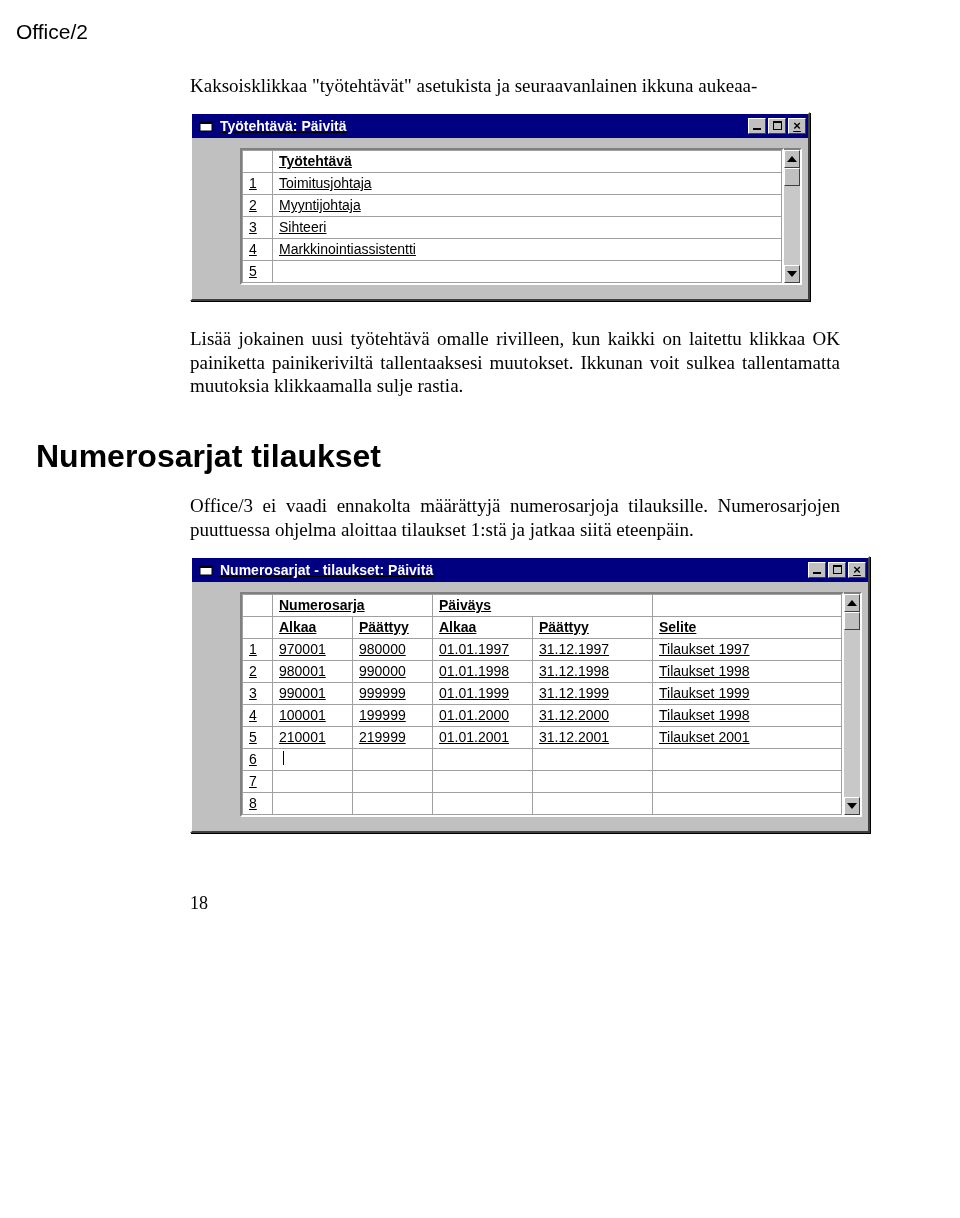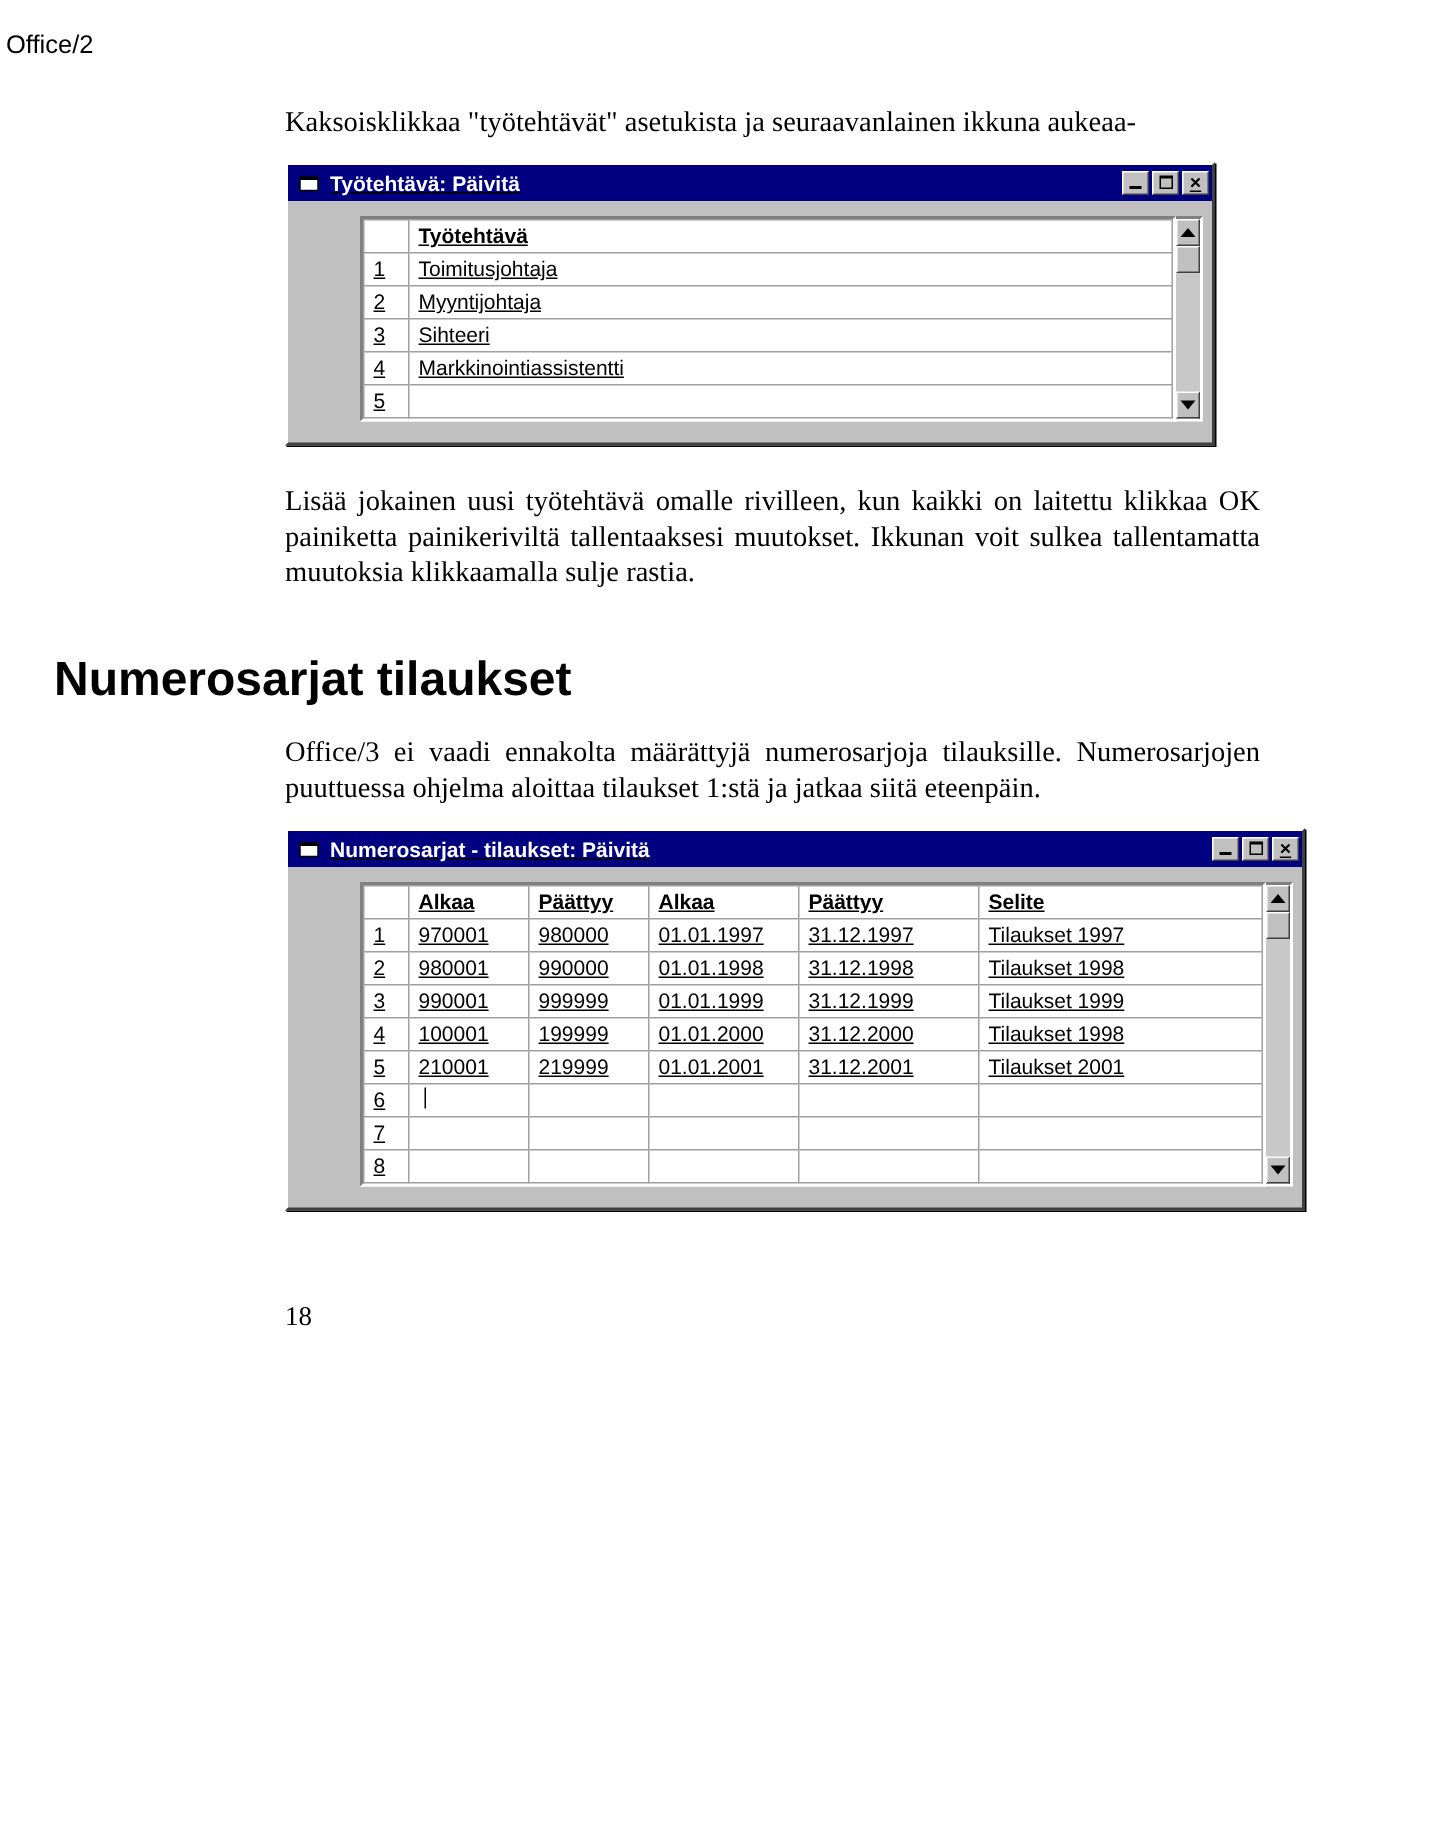--- a/index.html
+++ b/index.html
@@ -18,8 +18,8 @@
   }
   .header-tag {
     font-family: Arial, Helvetica, sans-serif;
-    font-size: 17px;
-    margin: 0 0 30px 4px;
+    font-size: 21px;
+    margin: 0 0 30px 16px;
   }
   .body-text {
     margin-left: 190px;

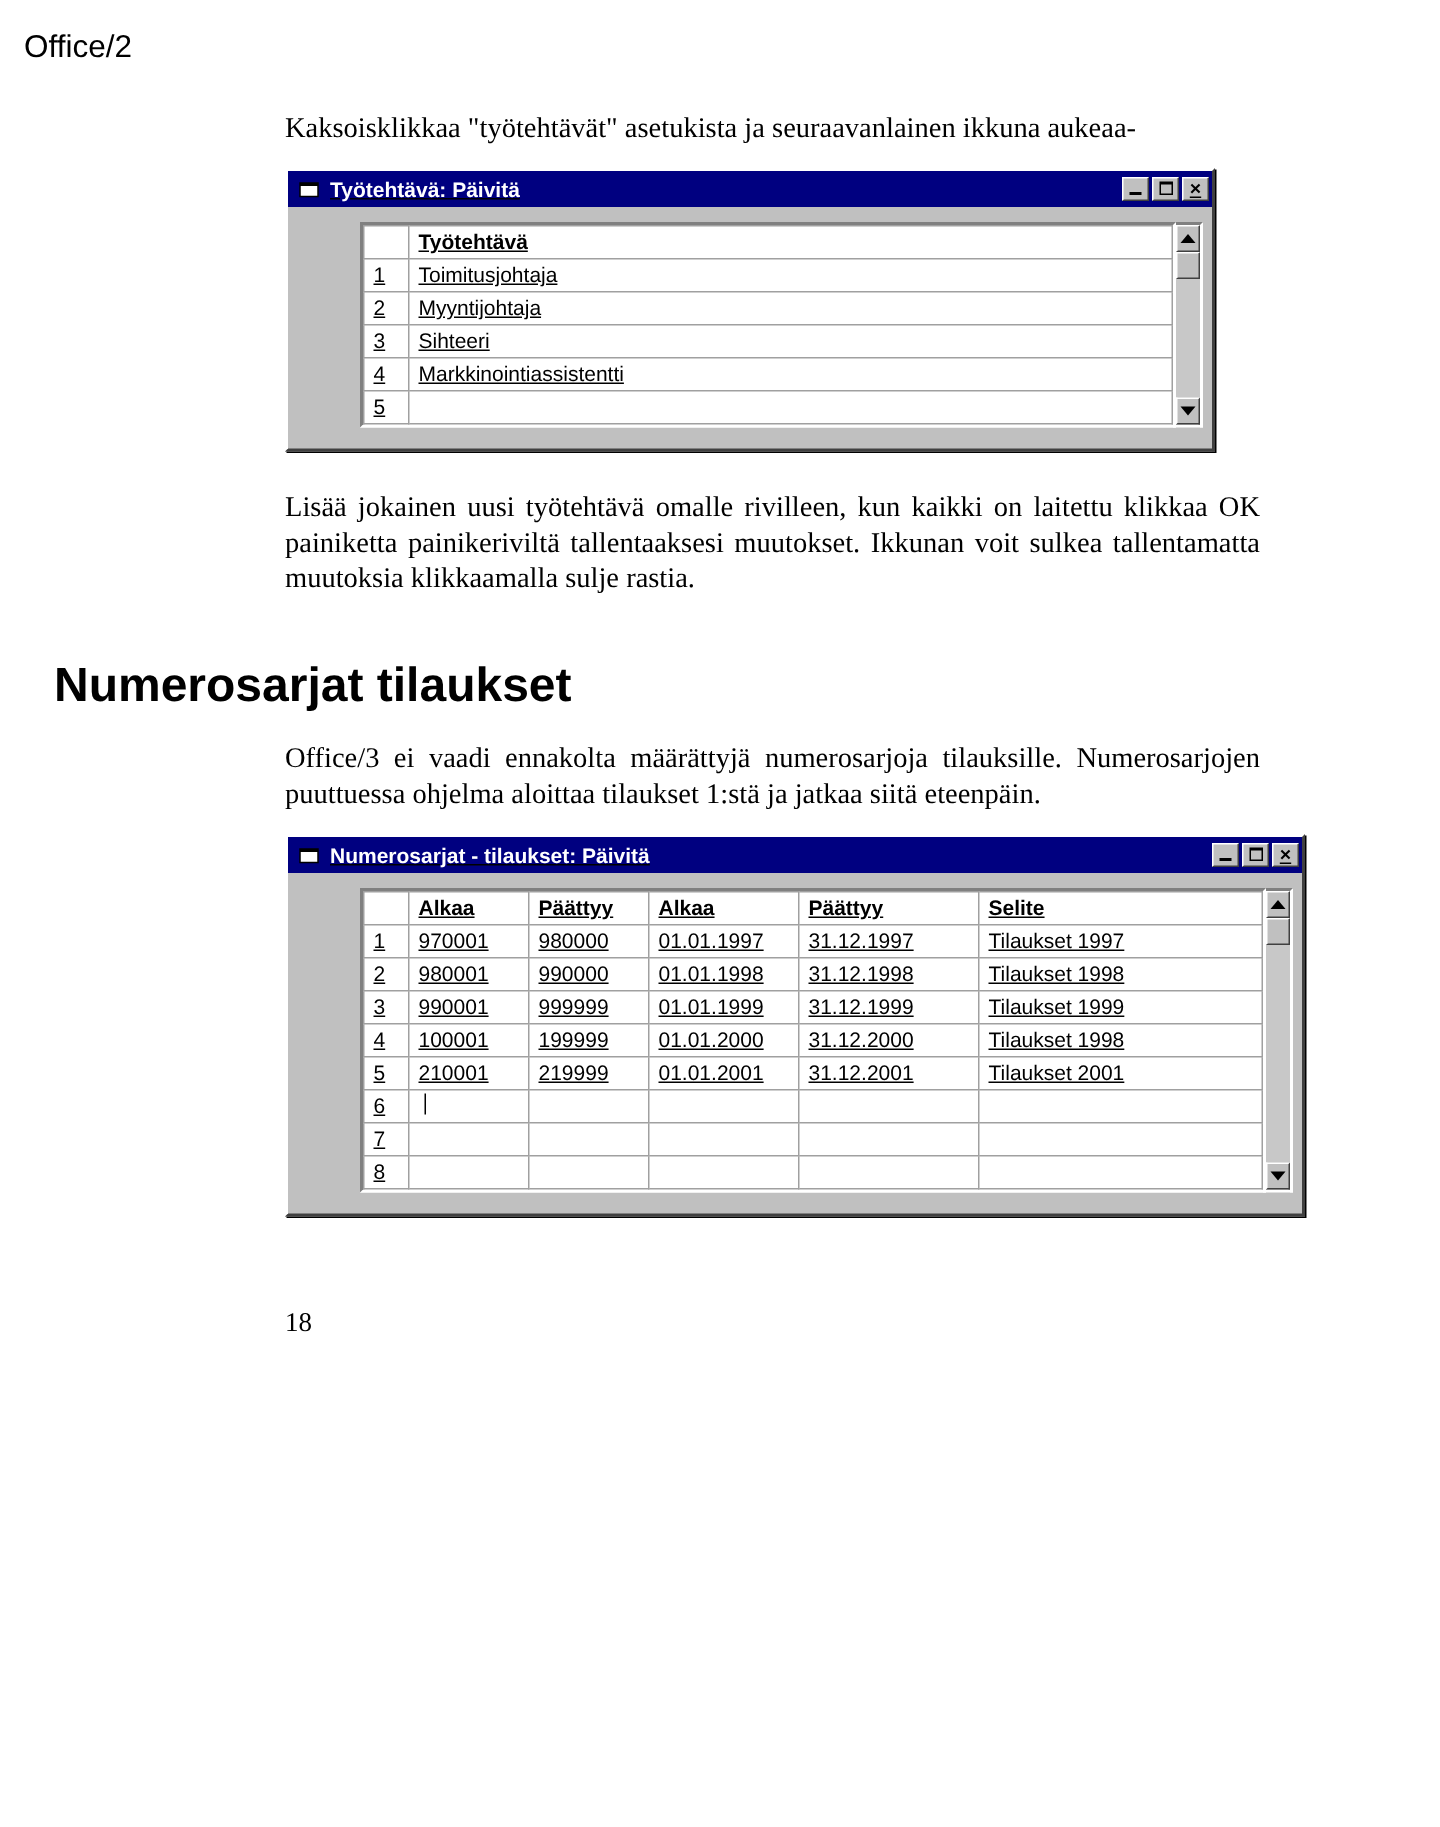--- a/index.html
+++ b/index.html
@@ -288,6 +288,12 @@
         <div class="grid">
           <table class="data">
             <thead>
+              <tr class="group-row">
+                <th class="rownum"></th>
+                <th colspan="2">Numerosarja</th>
+                <th colspan="2">Päiväys</th>
+                <th></th>
+              </tr>
               <tr class="sub-row">
                 <th class="rownum"></th>
                 <th class="w-alkaa1">Alkaa</th>

